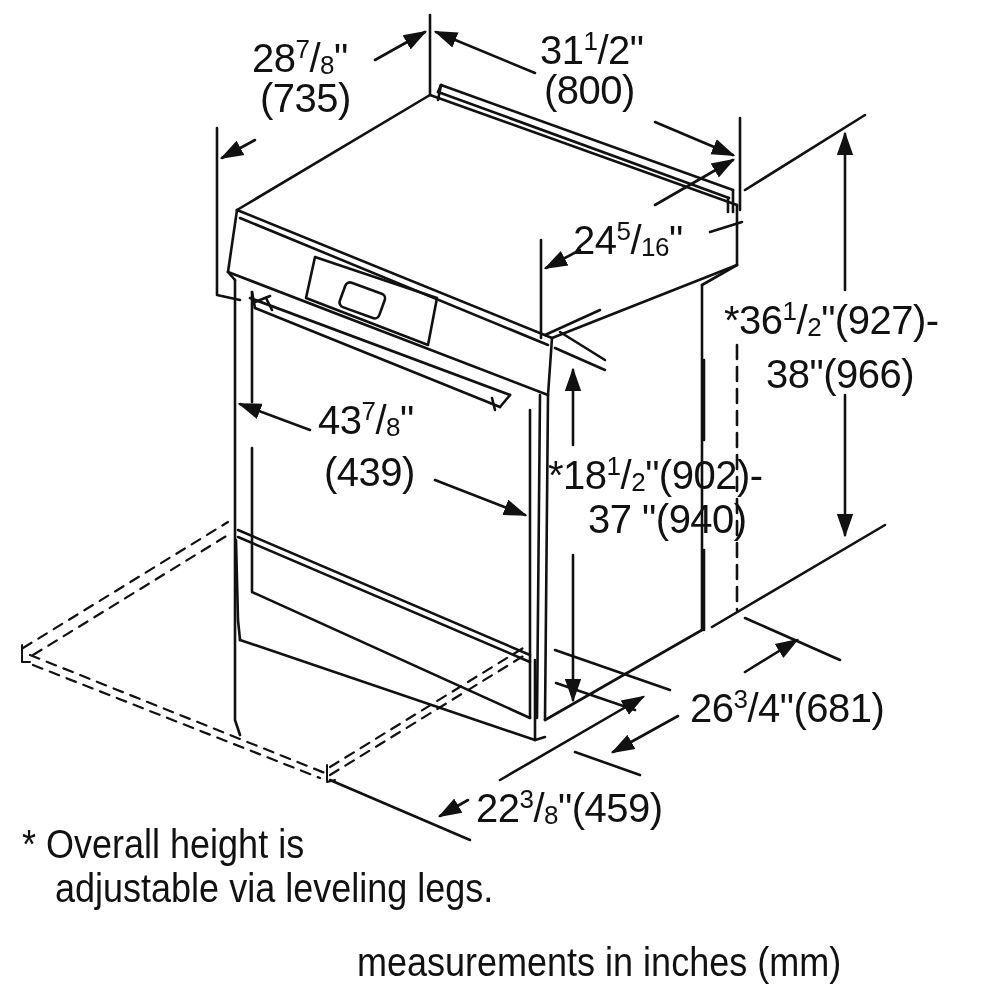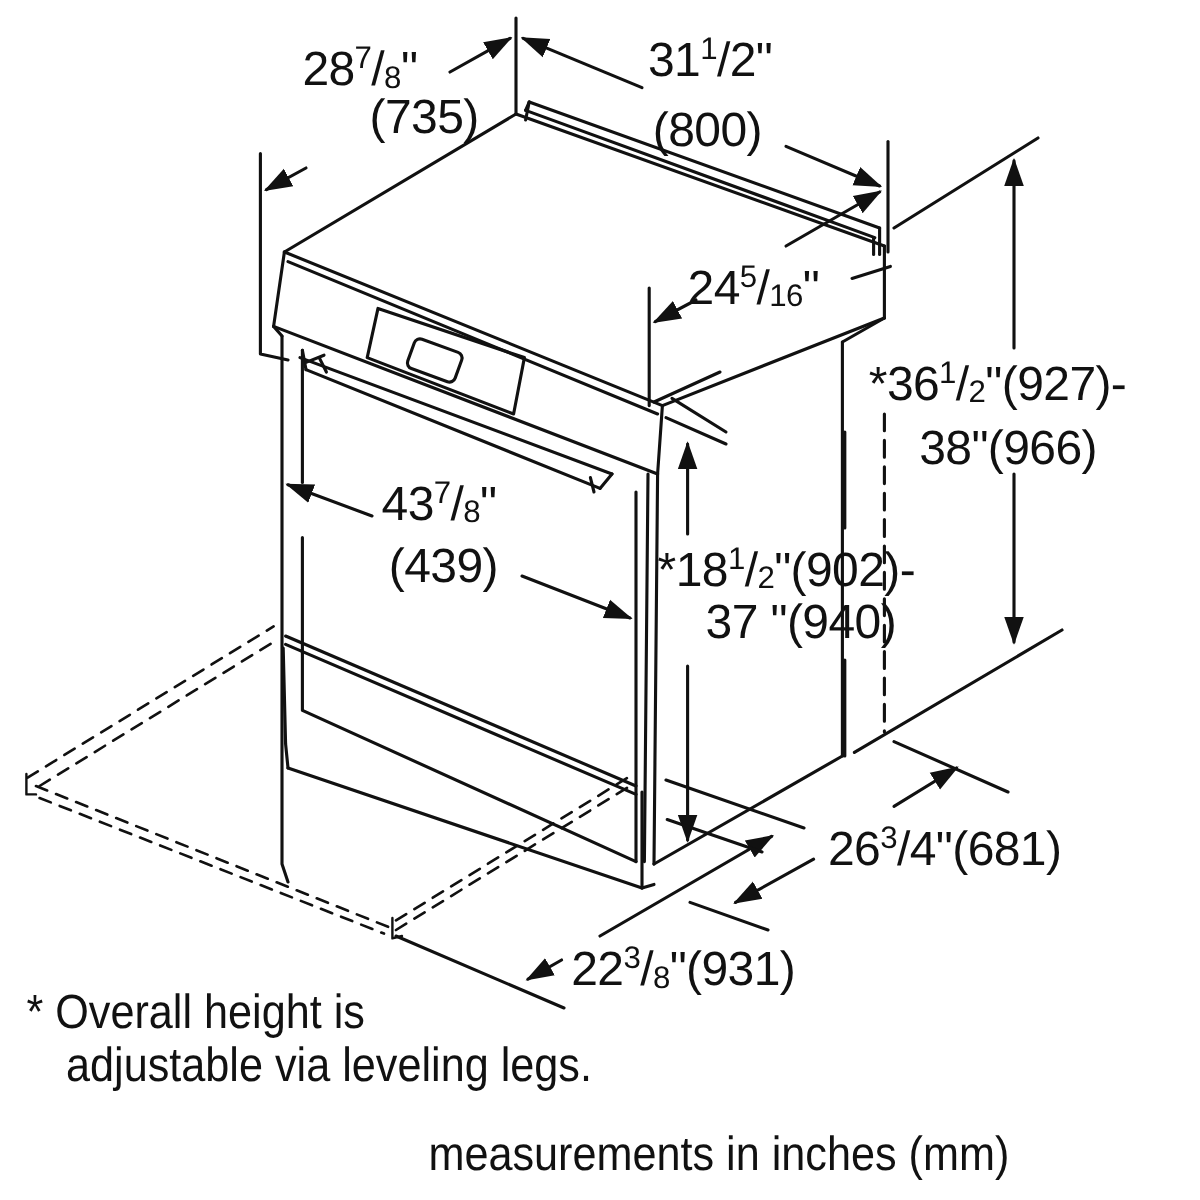--- a/index.html
+++ b/index.html
@@ -189,7 +189,7 @@
 
   <div class="dim" style="left:252px; top:38px;">
     <span class="line"><span>28</span><sup>7</sup>/<sub>8</sub><span>"</span></span>
-    <span class="line" style="padding-left:8px;margin-left:48px;">(735)</span>
+    <span class="line" style="padding-left:8px;">(735)</span>
   </div>
 
   <div class="dim" style="left:540px; top:30px;">

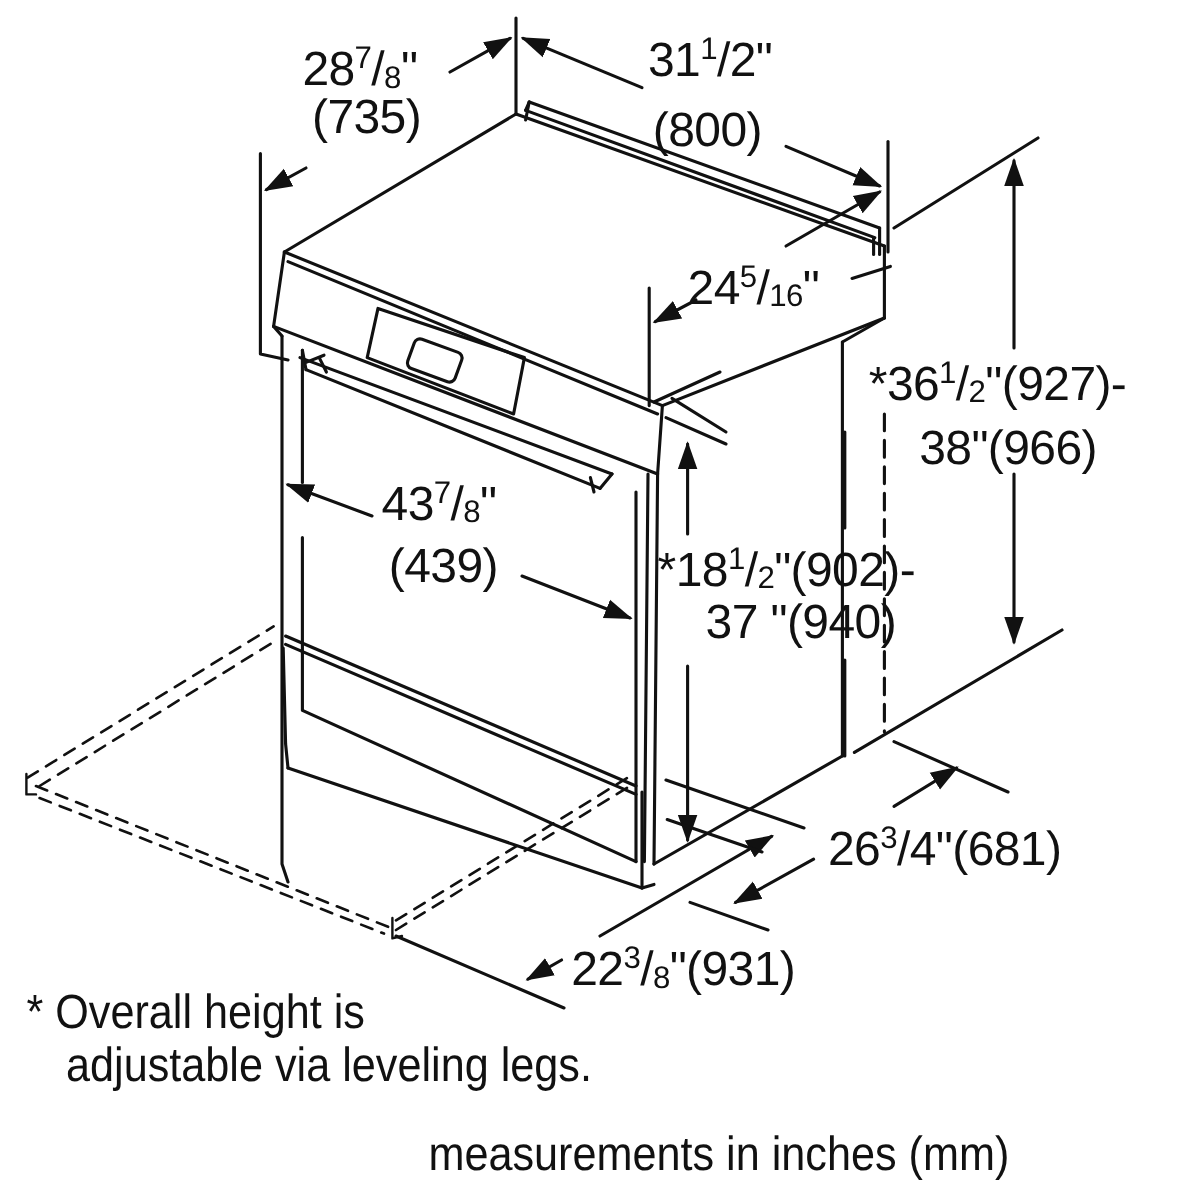--- a/index.html
+++ b/index.html
@@ -194,7 +194,7 @@
 
   <div class="dim" style="left:540px; top:30px;">
     <span class="line"><span>31</span><sup>1</sup>/<span>2</span><span>"</span></span>
-    <span class="line" style="padding-left:4px;margin-top:19px;">(800)</span>
+    <span class="line" style="padding-left:4px;">(800)</span>
   </div>
 
   <div class="dim" style="left:573px; top:220px;">

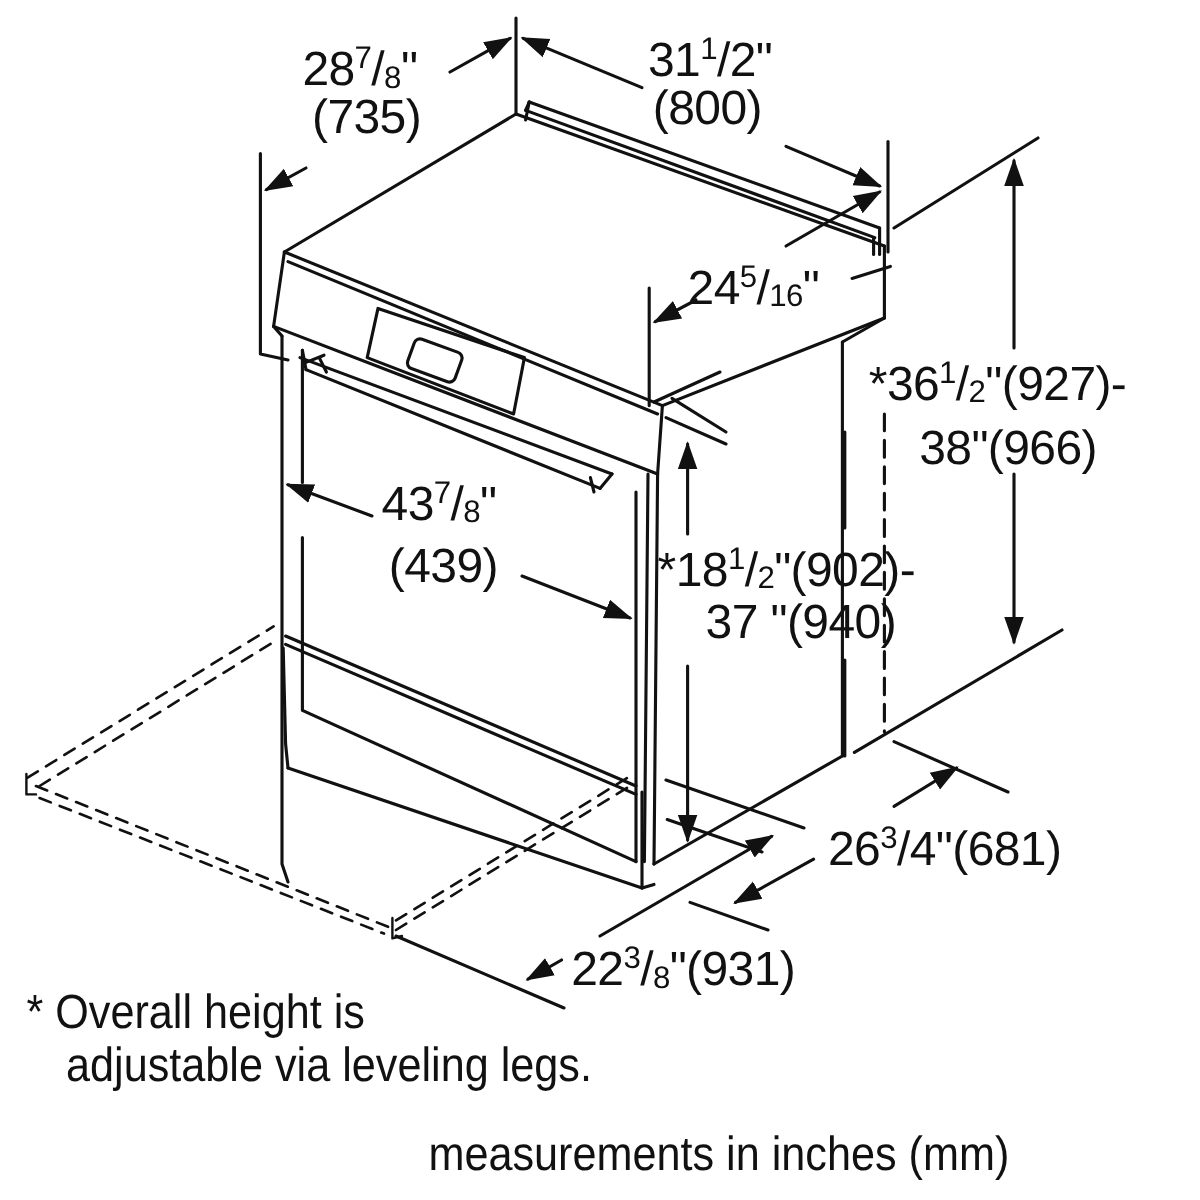--- a/index.html
+++ b/index.html
@@ -221,7 +221,7 @@
   </div>
 
   <div class="dim" style="left:476px; top:788px;">
-    <span class="line"><span>22</span><sup>3</sup>/<sub>8</sub><span>"</span><span>(931)</span></span>
+    <span class="line"><span>22</span><sup>3</sup>/<sub>8</sub><span>"</span><span>(459)</span></span>
   </div>
 
   <div class="note" style="left:22px; top:822px;">* Overall height is</div>

